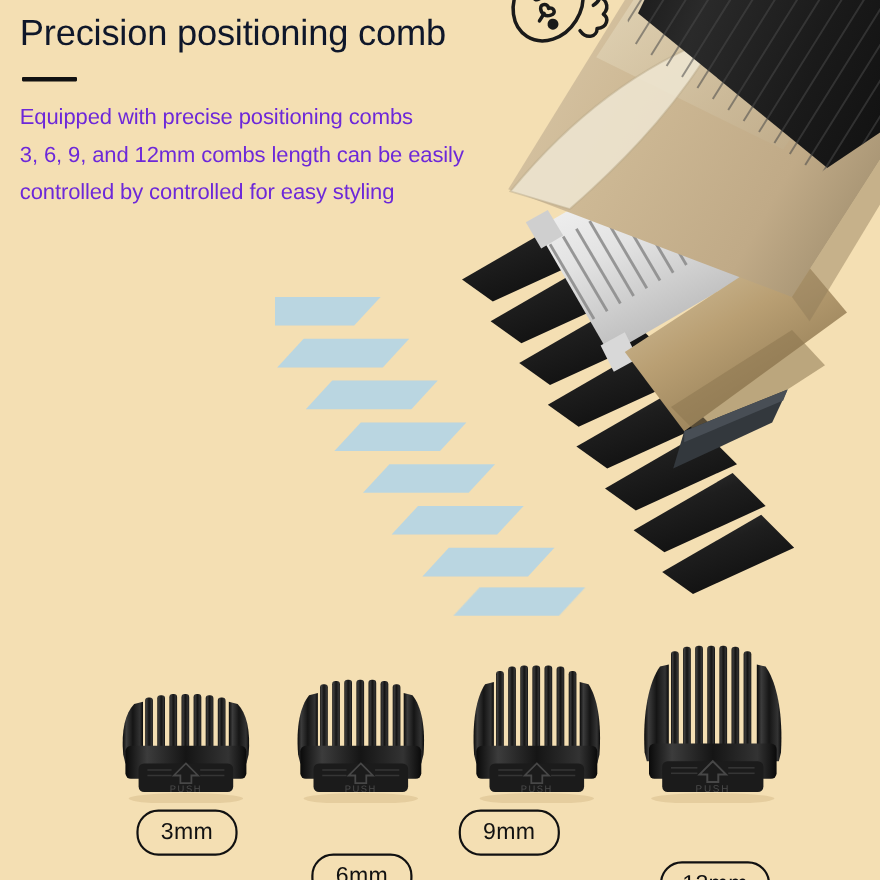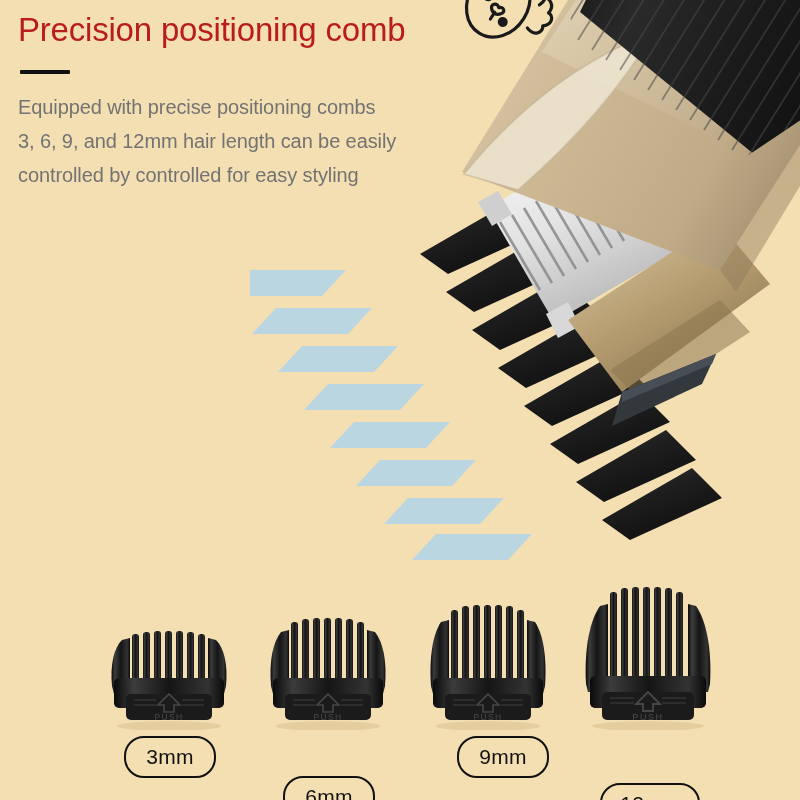--- a/index.html
+++ b/index.html
@@ -14,7 +14,7 @@
   
   .copy{position:absolute;left:18px;top:8px;width:520px;z-index:40;}
   .headline{
-    font-size:33px;line-height:44px;color:#b91c1c;font-weight:400;
+    font-size:33px;line-height:44px;color:#0f172a;font-weight:400;
     letter-spacing:-0.2px;white-space:nowrap;
   }
   .rule{width:50px;height:4px;background:#111;margin:18px 0 16px 2px;border-radius:1px;}

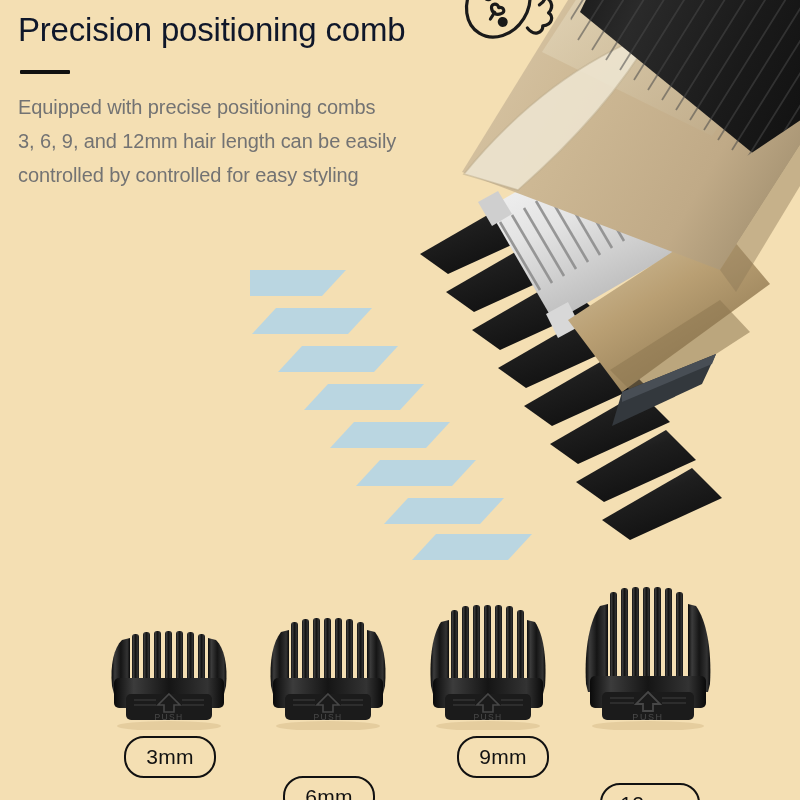--- a/index.html
+++ b/index.html
@@ -18,7 +18,7 @@
     letter-spacing:-0.2px;white-space:nowrap;
   }
   .rule{width:50px;height:4px;background:#111;margin:18px 0 16px 2px;border-radius:1px;}
-  .body-line{font-size:20px;line-height:34px;color:#737373;letter-spacing:-0.1px;white-space:nowrap;}
+  .body-line{font-size:20px;line-height:34px;color:#6d28d9;letter-spacing:-0.1px;white-space:nowrap;}
 
   
   #clipper{position:absolute;left:250px;top:-60px;width:620px;height:620px;z-index:20;}

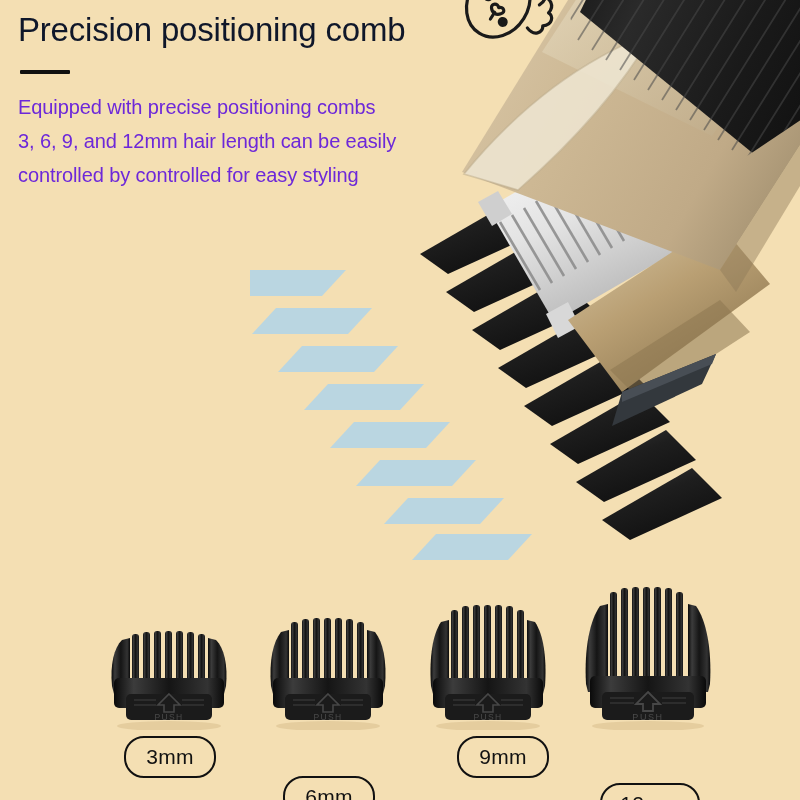--- a/index.html
+++ b/index.html
@@ -49,7 +49,7 @@
     <div class="headline">Precision positioning comb</div>
     <div class="rule"></div>
     <div class="body-line">Equipped with precise positioning combs</div>
-    <div class="body-line">3, 6, 9, and 12mm hair length can be easily</div>
+    <div class="body-line">3, 6, 9, and 12mm combs length can be easily</div>
     <div class="body-line">controlled by controlled for easy styling</div>
   </div>
 

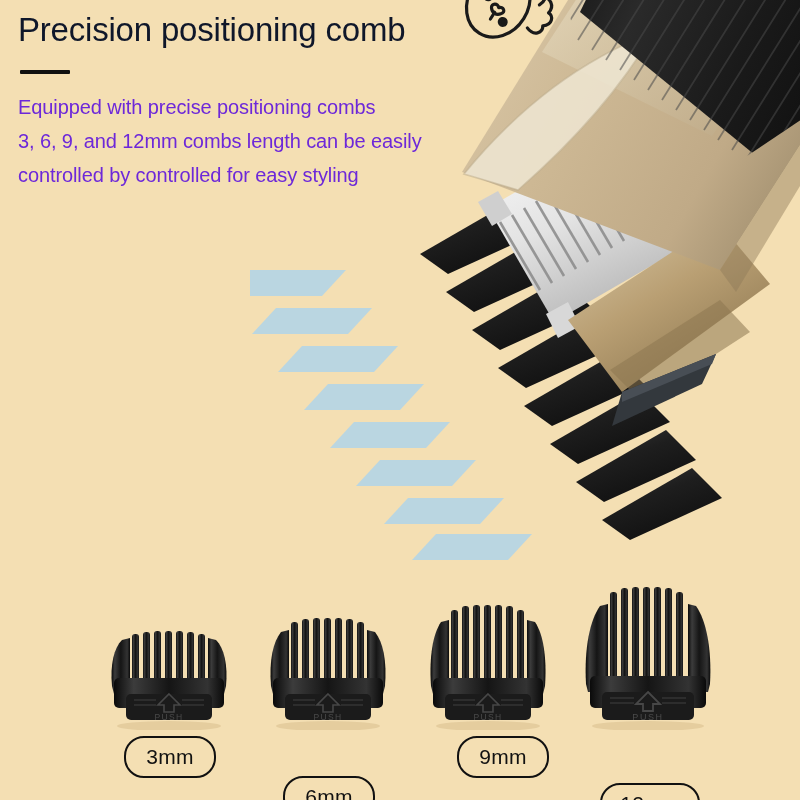--- a/index.html
+++ b/index.html
@@ -32,7 +32,7 @@
   }
   .pill.p0{left:124px;width:88px;}
   .pill.p1{left:283px;width:88px;margin-top:40px;}
-  .pill.p2{left:457px;width:88px;}
+  .pill.p2{left:417px;width:88px;}
   .pill.p3{left:600px;width:96px;margin-top:47px;}
 
   

